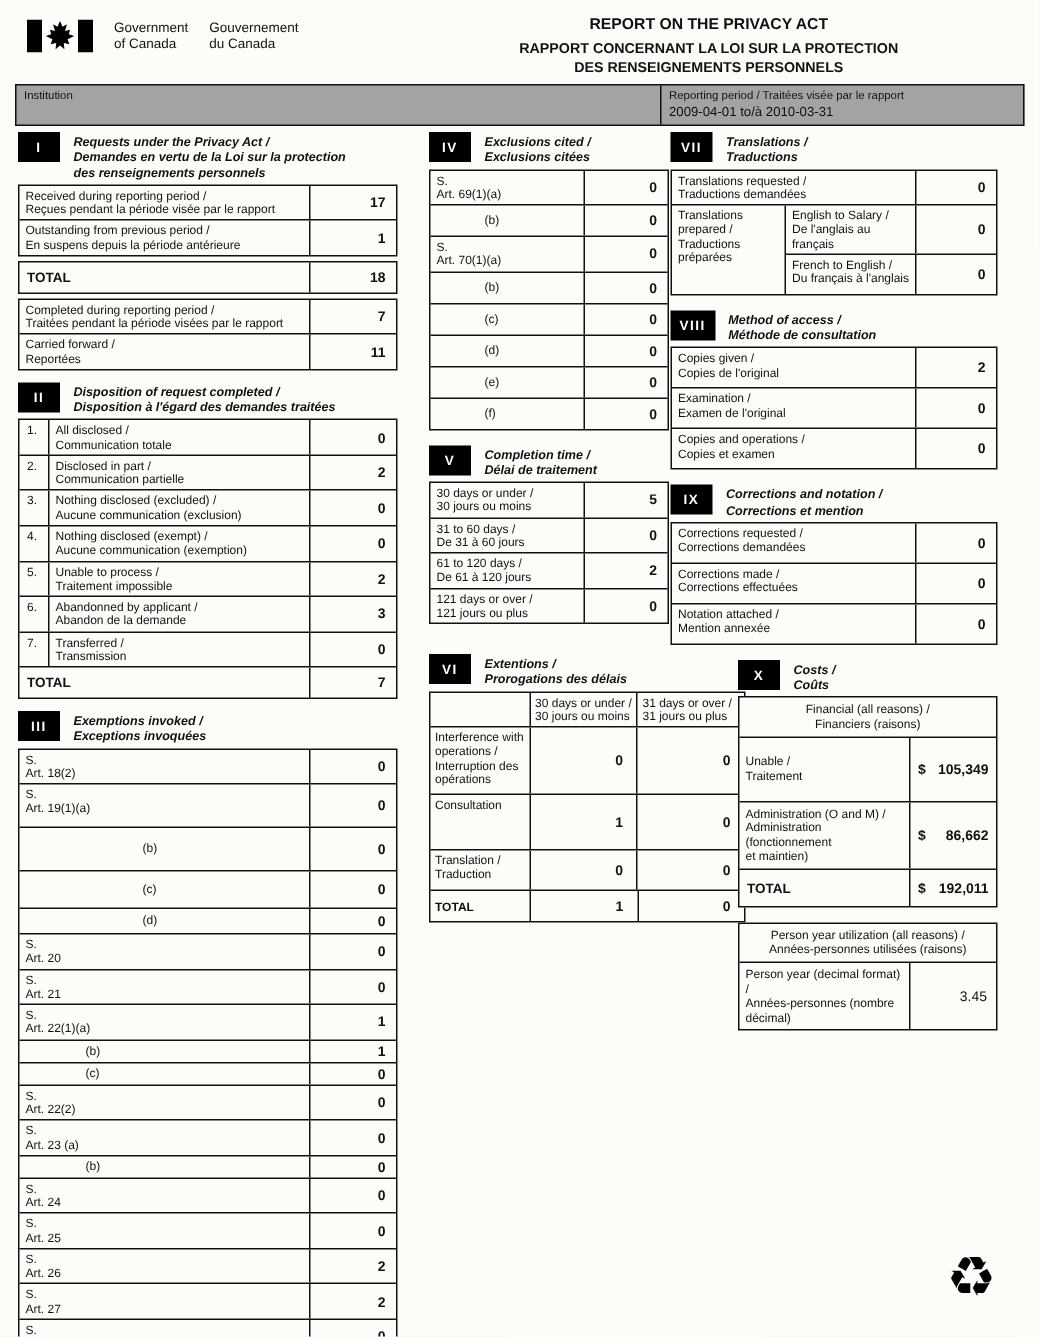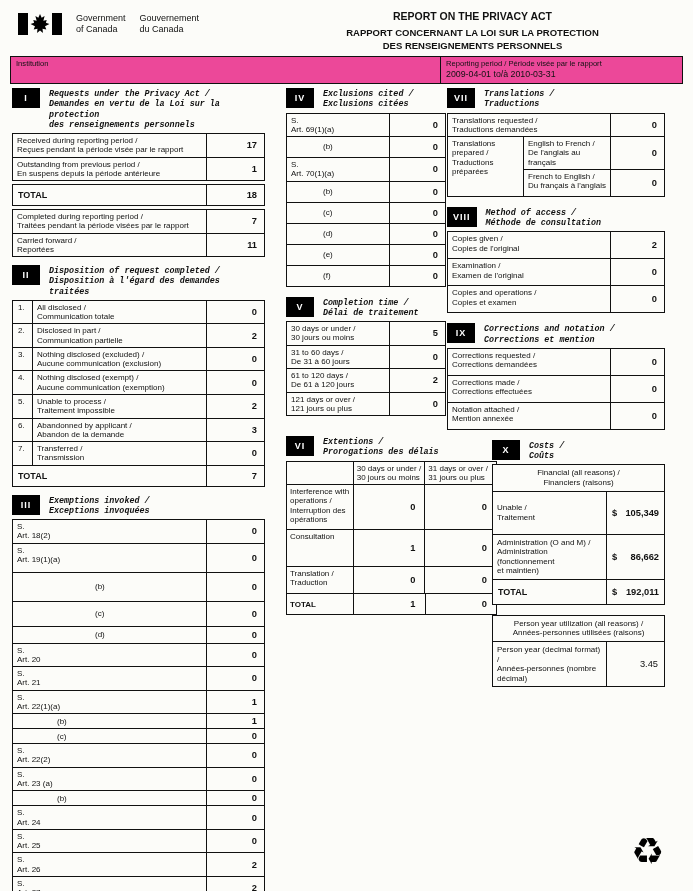--- a/index.html
+++ b/index.html
@@ -16,7 +16,7 @@
 
   
   #instbar{position:absolute;left:10px;top:56px;width:671px;height:26px;border:1px solid #111;
-           display:flex;background:#ec4899;}
+           display:flex;background:#a3a3a3;}
   #instbar .cell{padding:2px 5px;}
   #instbar .c-left{flex:1;}
   #instbar .c-right{width:231px;border-left:1px solid #111;}

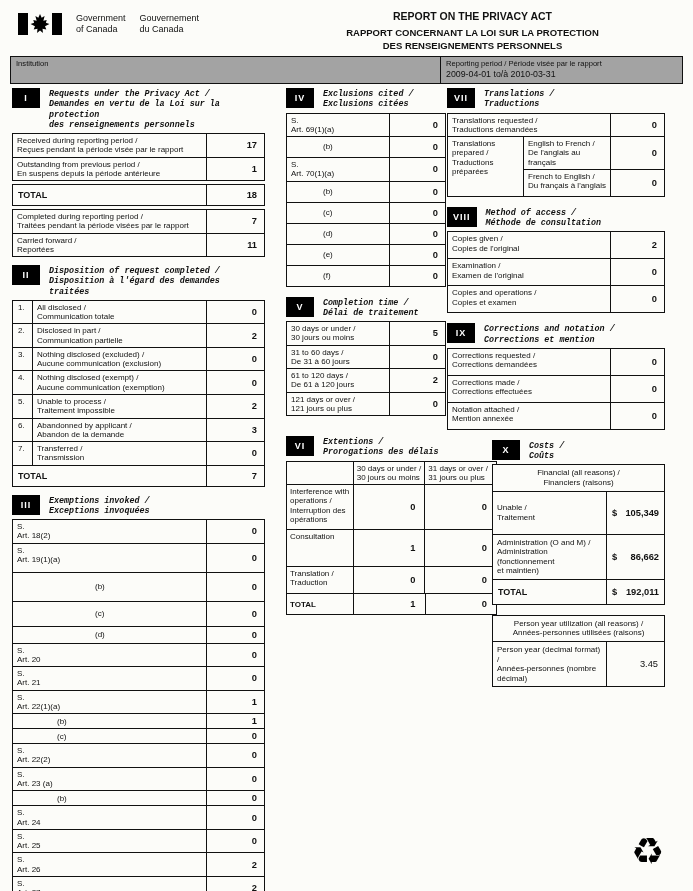--- a/index.html
+++ b/index.html
@@ -108,7 +108,7 @@
       <div class="small-cap">Institution</div>
     </div>
     <div class="cell c-right">
-      <div class="small-cap">Reporting period / Période visée par le rapport</div>
+      <div class="small-cap">Reporting period / Traitées visée par le rapport</div>
       <div class="inst-val">2009-04-01 to/à 2010-03-31</div>
     </div>
   </div>

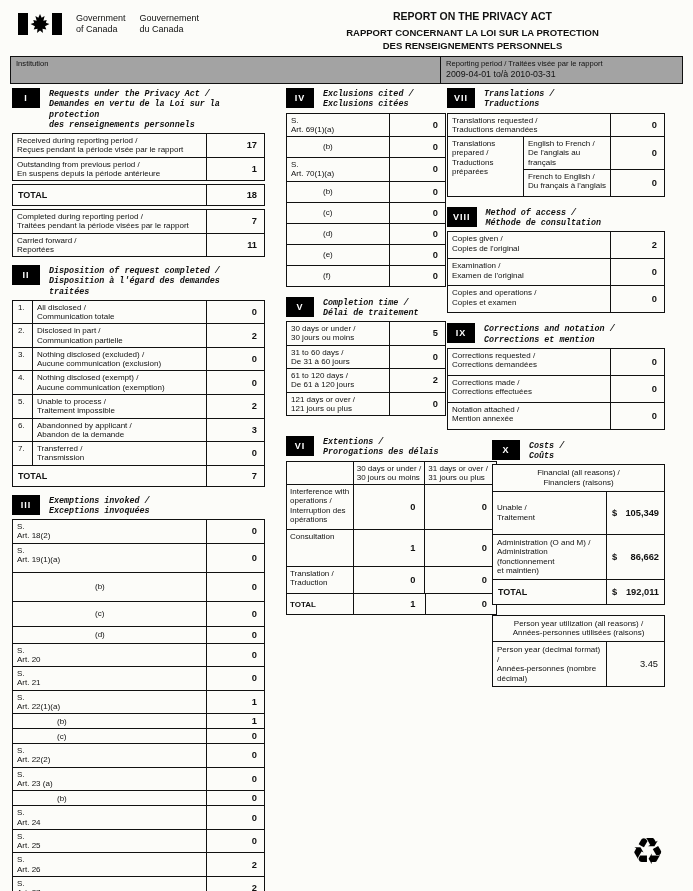--- a/index.html
+++ b/index.html
@@ -34,7 +34,7 @@
   .secnum{background:#000;color:#fff;min-width:28px;height:20px;line-height:20px;text-align:center;
           font-size:9px;font-weight:bold;padding:0 6px;box-sizing:border-box;letter-spacing:1px;}
   .sectitle{font-style:italic;font-weight:bold;font-size:8.4px;line-height:1.22;margin-left:9px;
-            white-space:pre-line;padding-top:1px;font-family:Liberation Mono, monospace;}
+            white-space:pre-line;padding-top:1px;}
 
   
   .tbl{border:1px solid #111;background:#fcfcf9;}

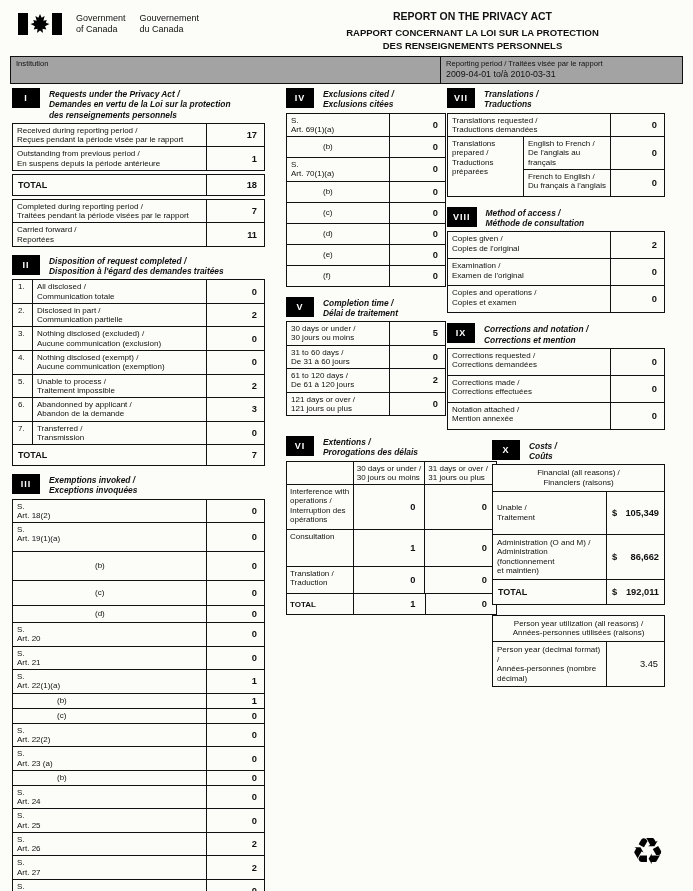--- a/index.html
+++ b/index.html
@@ -455,7 +455,7 @@
           </div>
           <div class="s7right">
             <div class="trow mh26">
-              <div class="s7mid">English to French /
+              <div class="s7mid">English to Salary /
 De l'anglais au français</div>
               <div class="val">0</div>
             </div>

